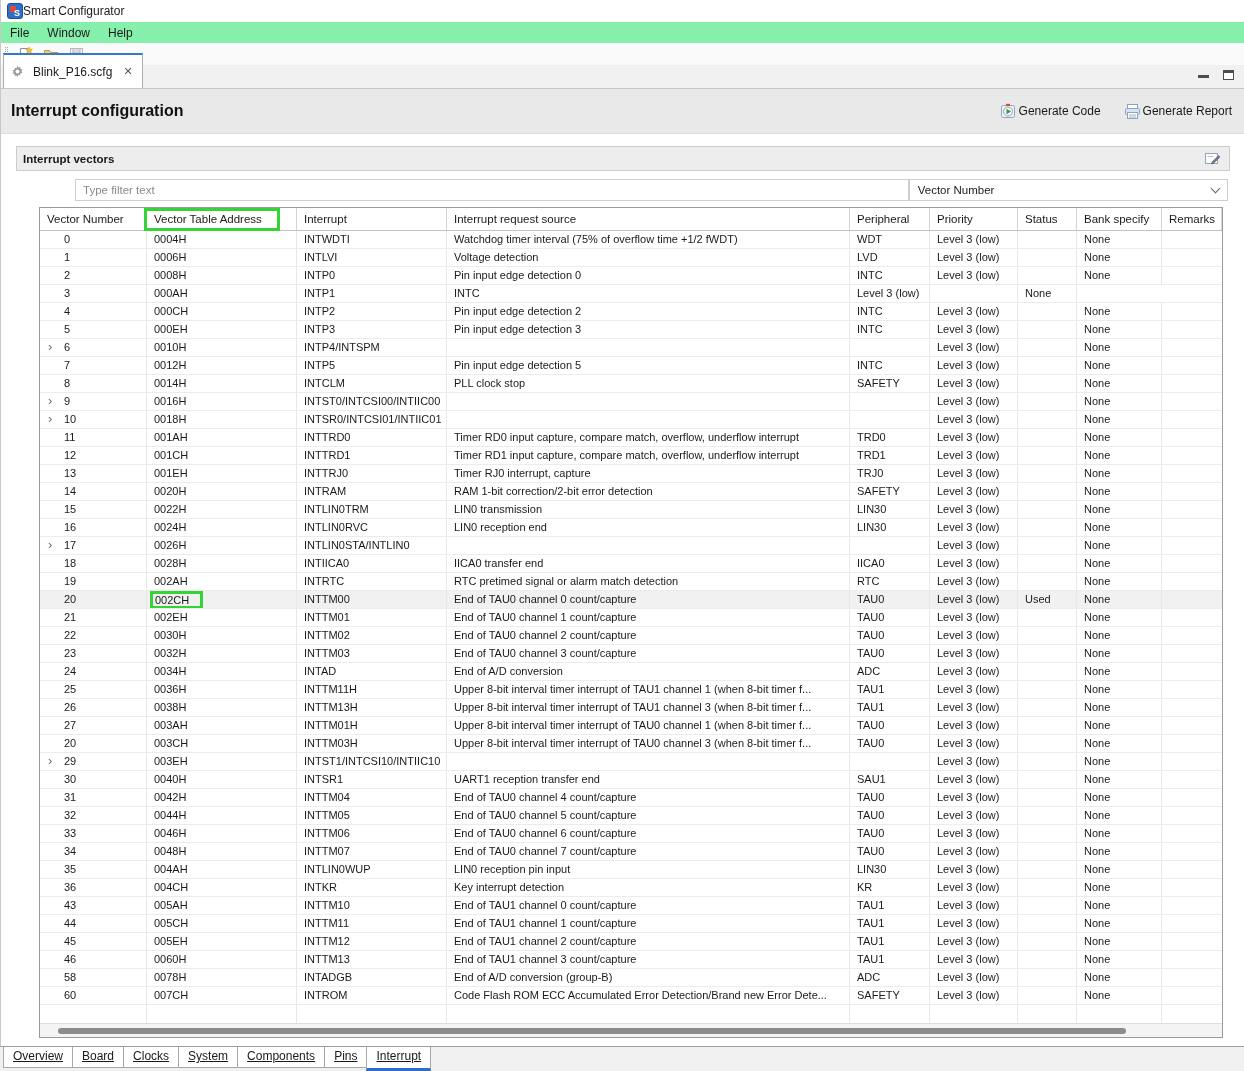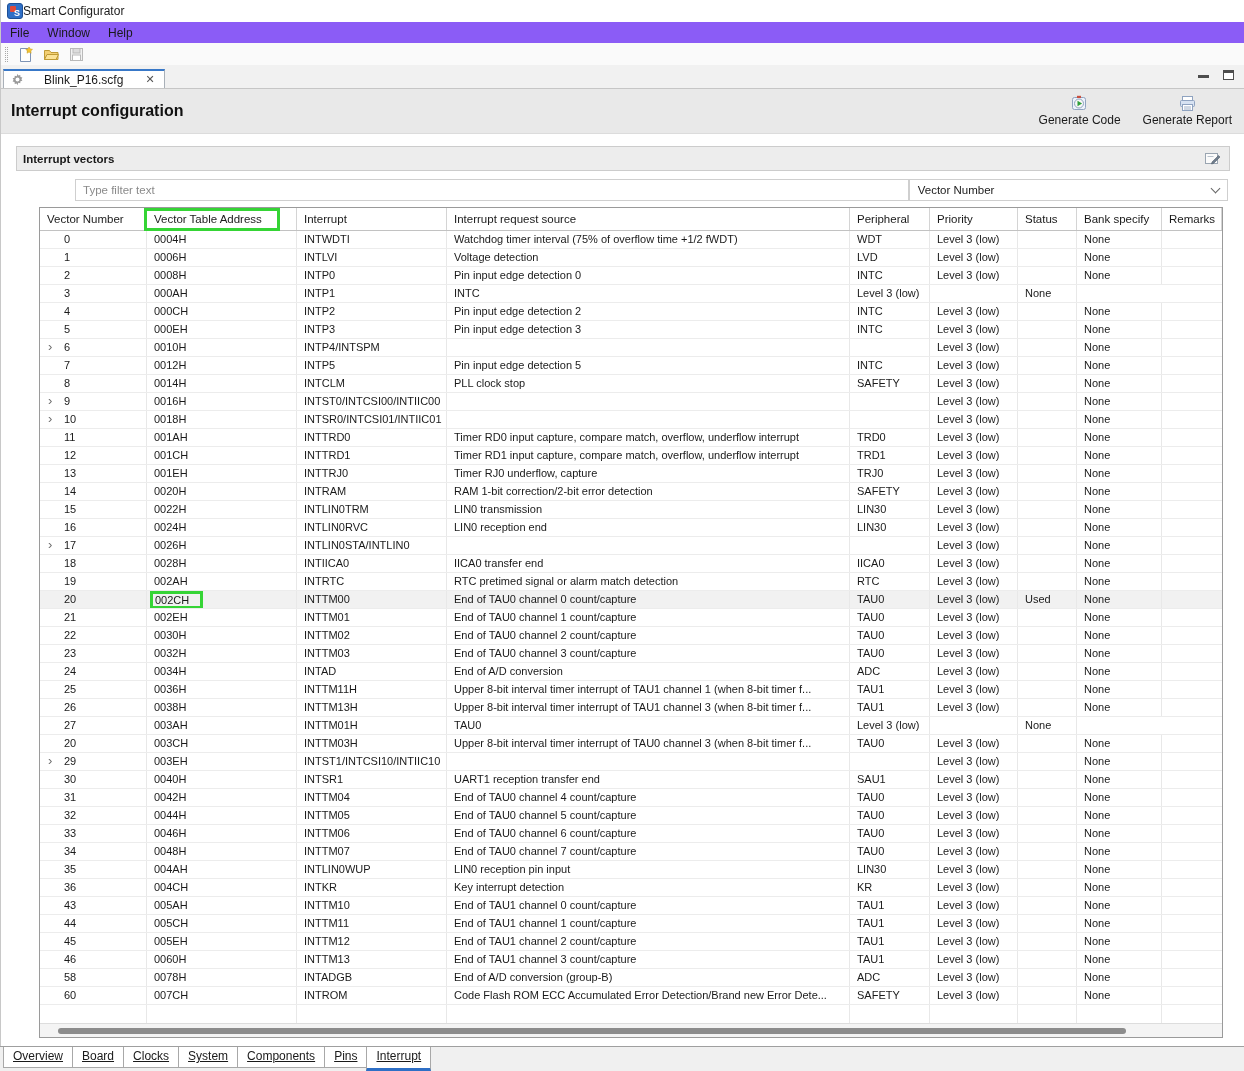--- a/index.html
+++ b/index.html
@@ -16,7 +16,7 @@
   .applogo:before { content:""; position:absolute; left:2px; top:2px; width:6px; height:6px; background:#e04a3a; border-radius:1px;}
   .applogo:after { content:"S"; position:absolute; right:2px; bottom:0px; color:#fff; font-size:9px; font-weight:bold;}
   
-  .menubar { height:21px; display:flex; align-items:center; background:#8b5cf6; font-size:12px; }
+  .menubar { height:21px; display:flex; align-items:center; background:#86efac; font-size:12px; }
   .menu-item { padding:2px 9px; cursor:default; }
   
   .toolbar { height:22px; display:flex; align-items:center; gap:7px; background:#fafafa; padding-left:4px; }

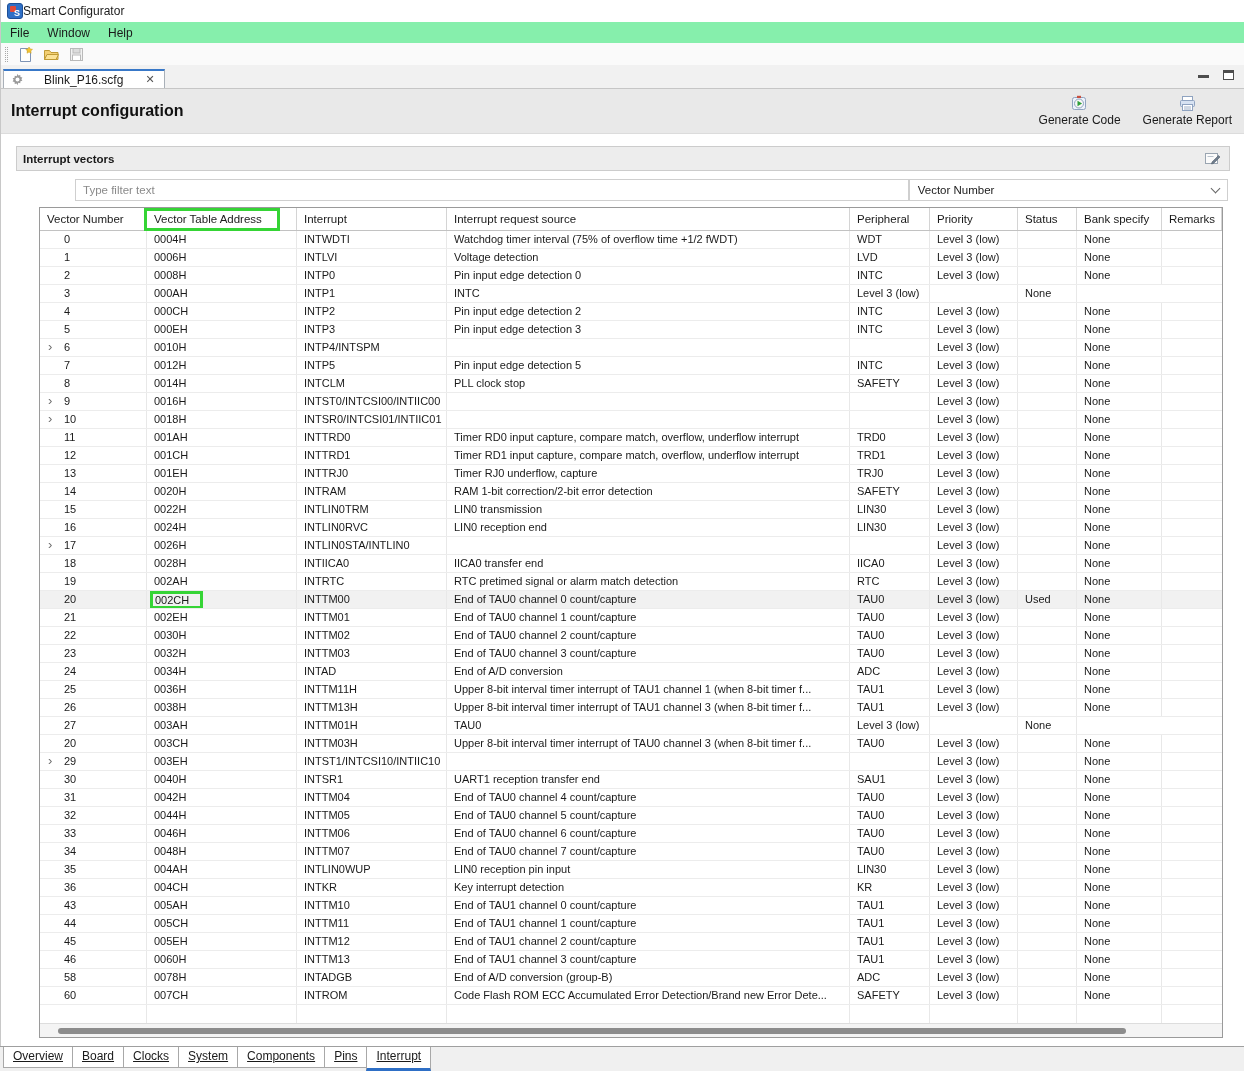--- a/index.html
+++ b/index.html
@@ -24,7 +24,7 @@
   .tbtn { width:18px; height:18px; display:flex; align-items:center; justify-content:center; }
   
   .tabstrip { height:24px; background:#f1f1f1; border-bottom:1px solid #c6c6c6; display:flex; align-items:flex-end; position:relative;}
-  .etab { margin-left:2px; height:19px; background:#ffffff; border:1px solid #a9b0b8; border-bottom:none; border-top:2px solid #3878c8; display:flex; align-items:center; gap:20px; padding:0 7px; font-size:12px; }
+  .etab { margin-left:2px; height:35px; background:#ffffff; border:1px solid #a9b0b8; border-bottom:none; border-top:2px solid #3878c8; display:flex; align-items:center; gap:9px; padding:0 7px; font-size:12px; }
   .etab .close { color:#555; font-size:11px; padding:0 2px; }
   .winctrls { position:absolute; right:10px; top:5px; display:flex; gap:14px; align-items:center;}
   .ic-min { width:11px; height:3px; background:#4d4d4d; margin-top:2px;}

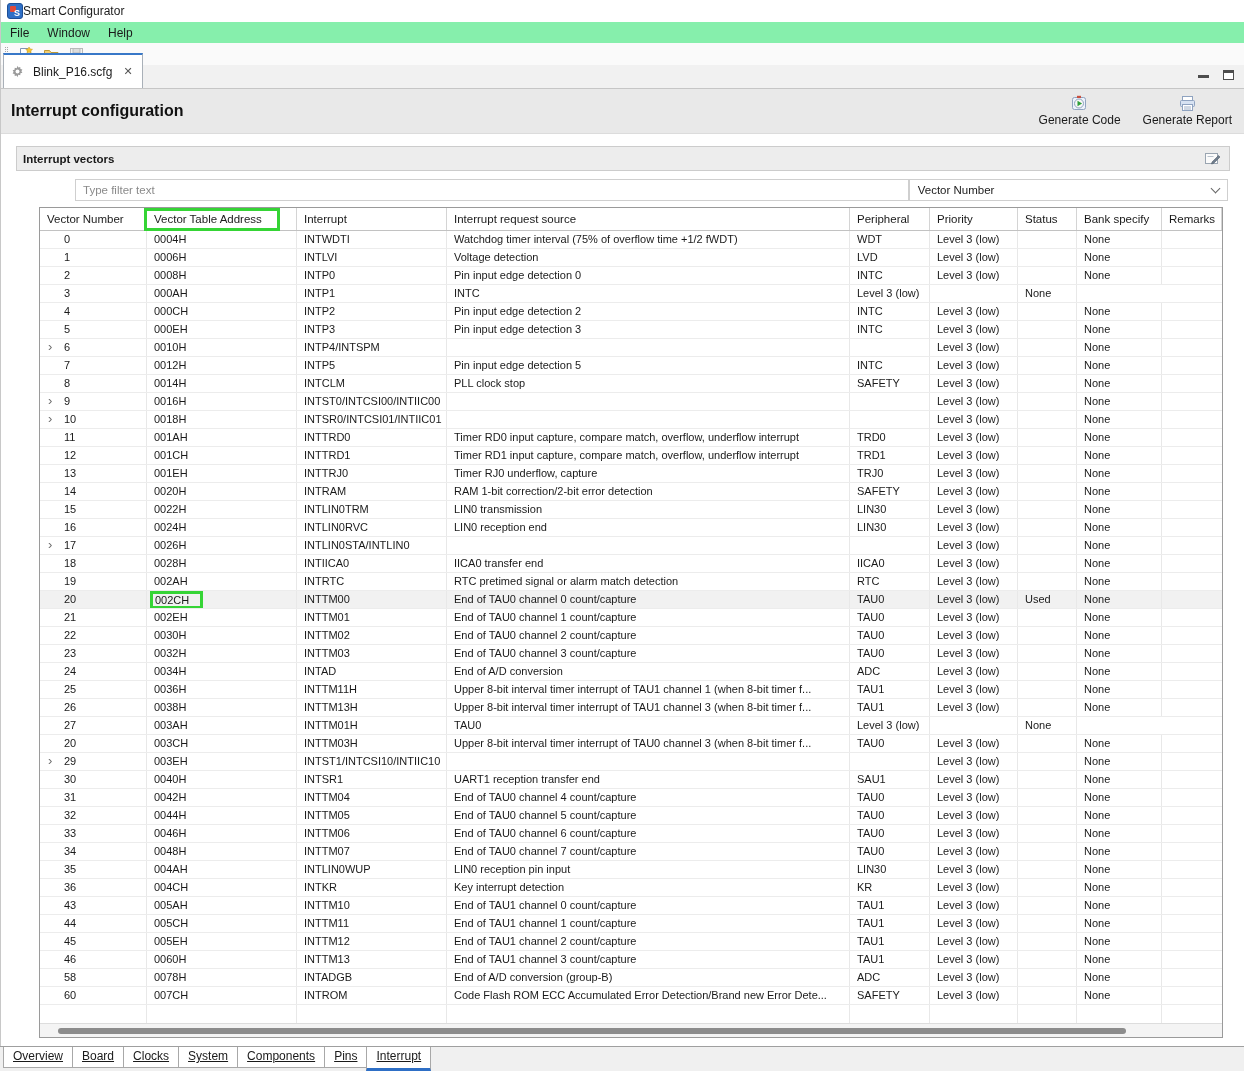--- a/index.html
+++ b/index.html
@@ -33,7 +33,7 @@
   .pagehead { height:45px; background:#e9e9e9; display:flex; justify-content:space-between; align-items:center; padding:0 8px 0 10px; border-bottom:1px solid #dcdcdc;}
   .pagehead h1 { font-size:16px; font-weight:bold; color:#111;}
   .genbtns { display:flex; gap:14px; }
-  .genbtn { display:flex; flex-direction:column; align-items:center; font-size:12px; gap:1px; padding:1px 4px; }
+  .genbtn { display:flex; flex-direction:row; align-items:center; font-size:12px; gap:1px; padding:1px 4px; }
   
   .section { margin:12px 14px 0 15px; height:25px; background:#ededed; border:1px solid #cccccc; display:flex; align-items:center; justify-content:space-between; padding:0 8px 0 6px;}
   .section .stitle { font-size:11.5px; font-weight:bold; }

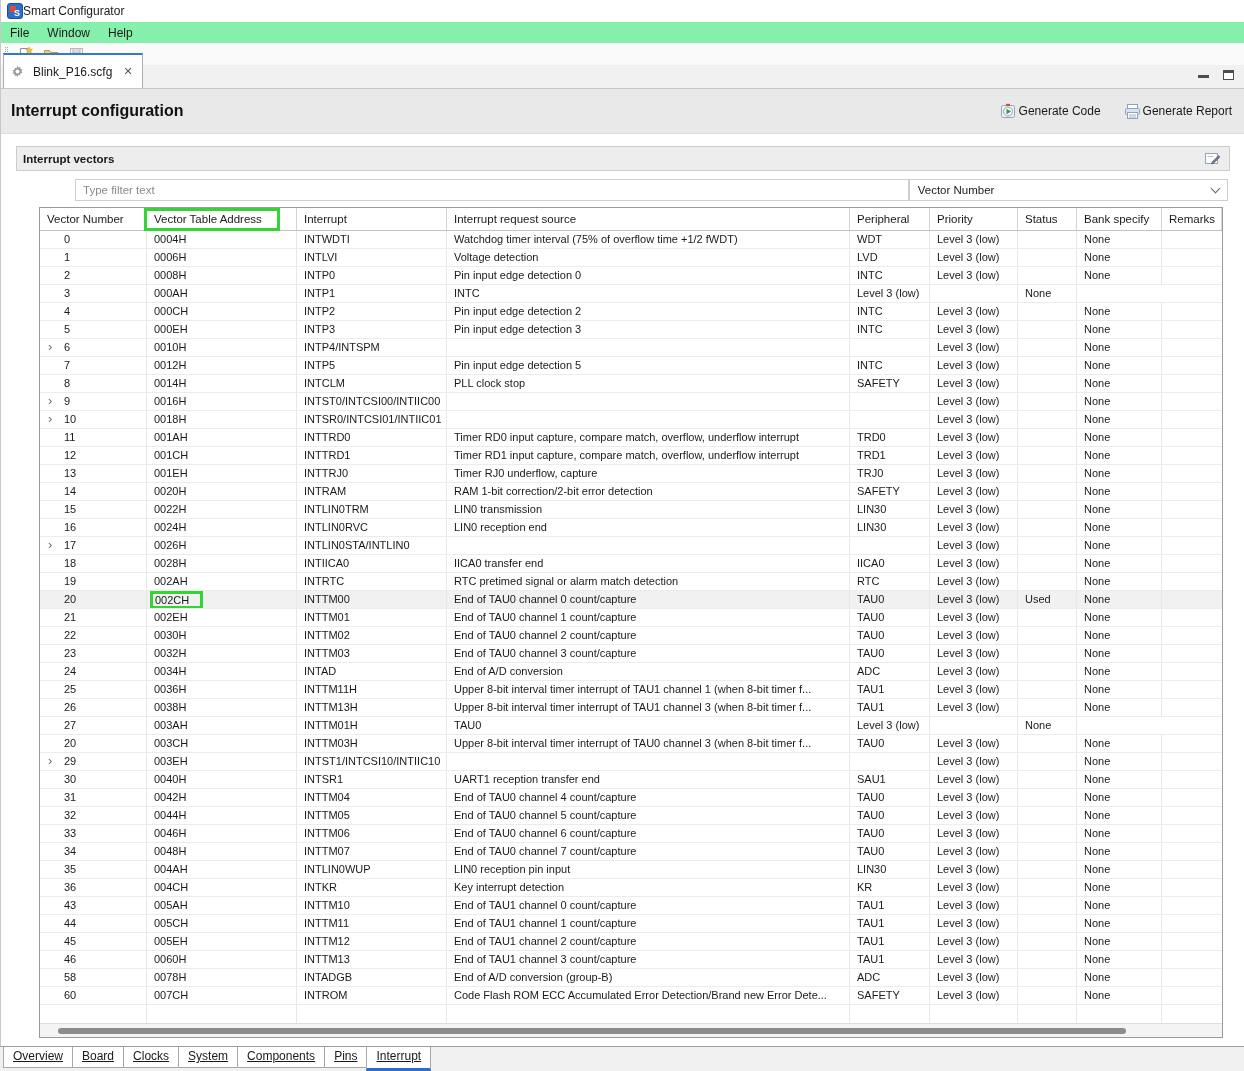--- a/index.html
+++ b/index.html
@@ -409,7 +409,7 @@
           <span class="addr">001EH</span>
         </div>
         <div class="cell">INTTRJ0</div>
-        <div class="cell">Timer RJ0 underflow, capture</div>
+        <div class="cell">Timer RJ0 interrupt, capture</div>
         <div class="cell">TRJ0</div>
         <div class="cell">Level 3 (low)</div>
         <div class="cell"></div>

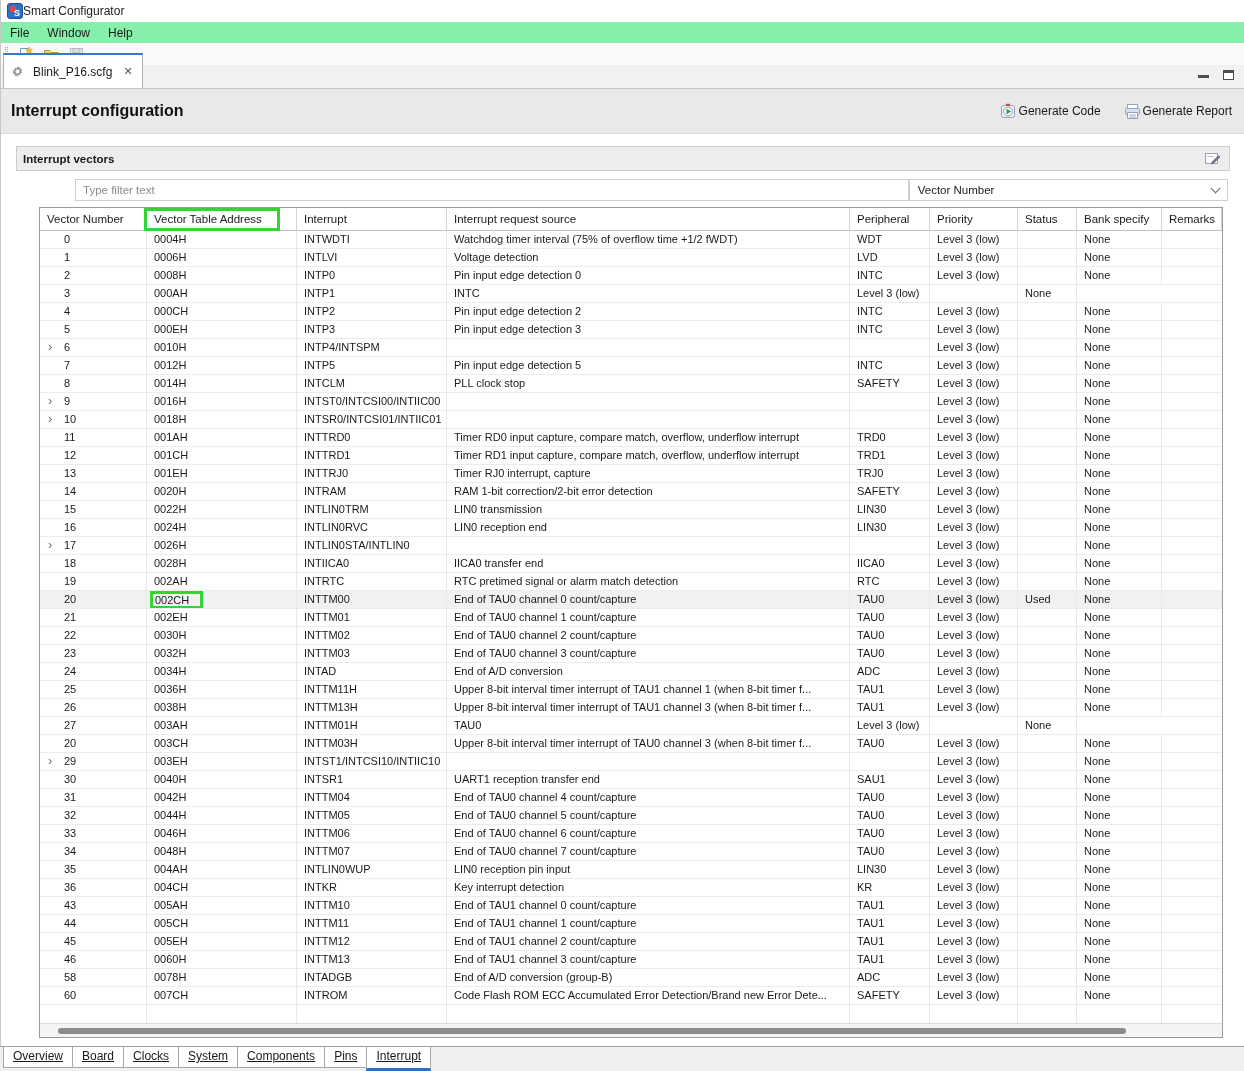--- a/index.html
+++ b/index.html
@@ -647,6 +647,7 @@
           <span class="addr">003AH</span>
         </div>
         <div class="cell">INTTM01H</div>
+        <div class="cell">Upper 8-bit interval timer interrupt of TAU0 channel 1 (when 8-bit timer f...</div>
         <div class="cell">TAU0</div>
         <div class="cell">Level 3 (low)</div>
         <div class="cell"></div>

